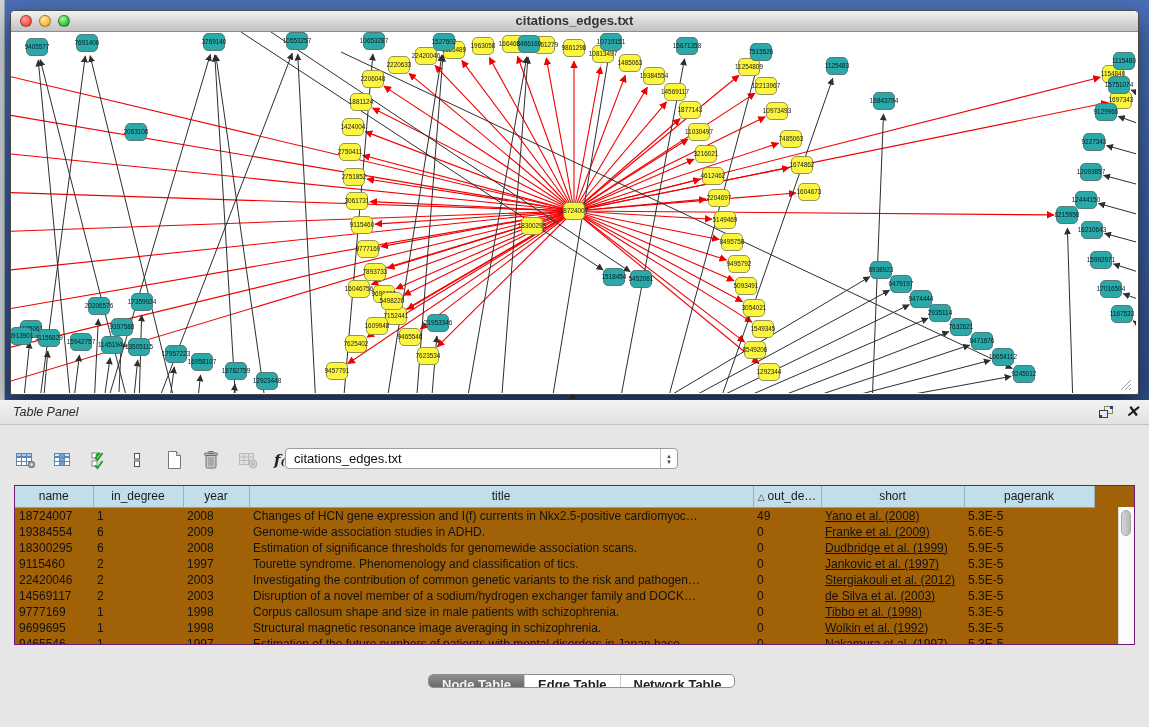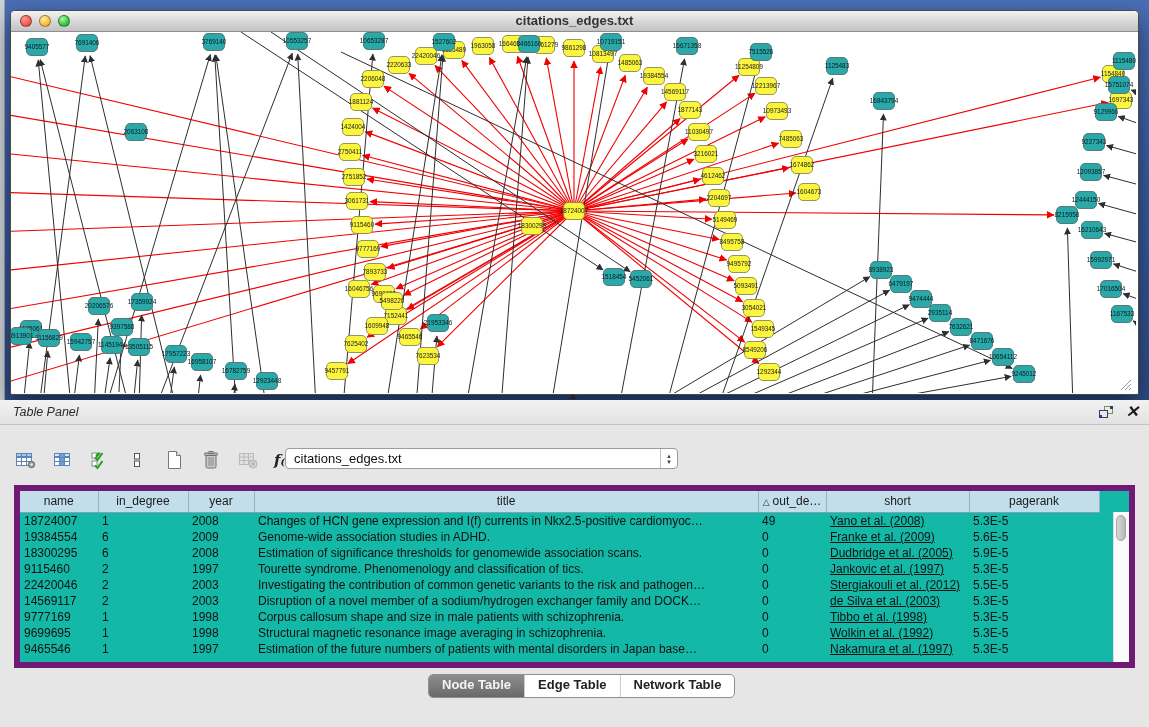--- a/index.html
+++ b/index.html
@@ -47,8 +47,8 @@
   .combo .stepper{width:16px;align-self:stretch;border-left:1px solid #c0c0c0;display:flex;flex-direction:column;
            align-items:center;justify-content:center;color:#444;font-size:6px;line-height:6px;}
 
-  .tbl-wrap{position:absolute;left:14px;top:85px;width:1121px;height:183px;background:#14b8a6;
-           border:6px solid #701a75;box-sizing:border-box;overflow:hidden;}
+  .tbl-wrap{position:absolute;left:14px;top:85px;width:1121px;height:160px;background:#a16207;
+           border:1px solid #701a75;box-sizing:border-box;overflow:hidden;}
   table.grid{border-collapse:collapse;table-layout:fixed;width:1079px;font-size:12px;}
   table.grid th{height:21px;background:#c2deea;border-right:1px solid #93b4c4;border-bottom:1px solid #7fa2b4;
            font-weight:normal;color:#1a1a1a;text-align:center;overflow:hidden;white-space:nowrap;padding:0 4px;box-sizing:border-box;}

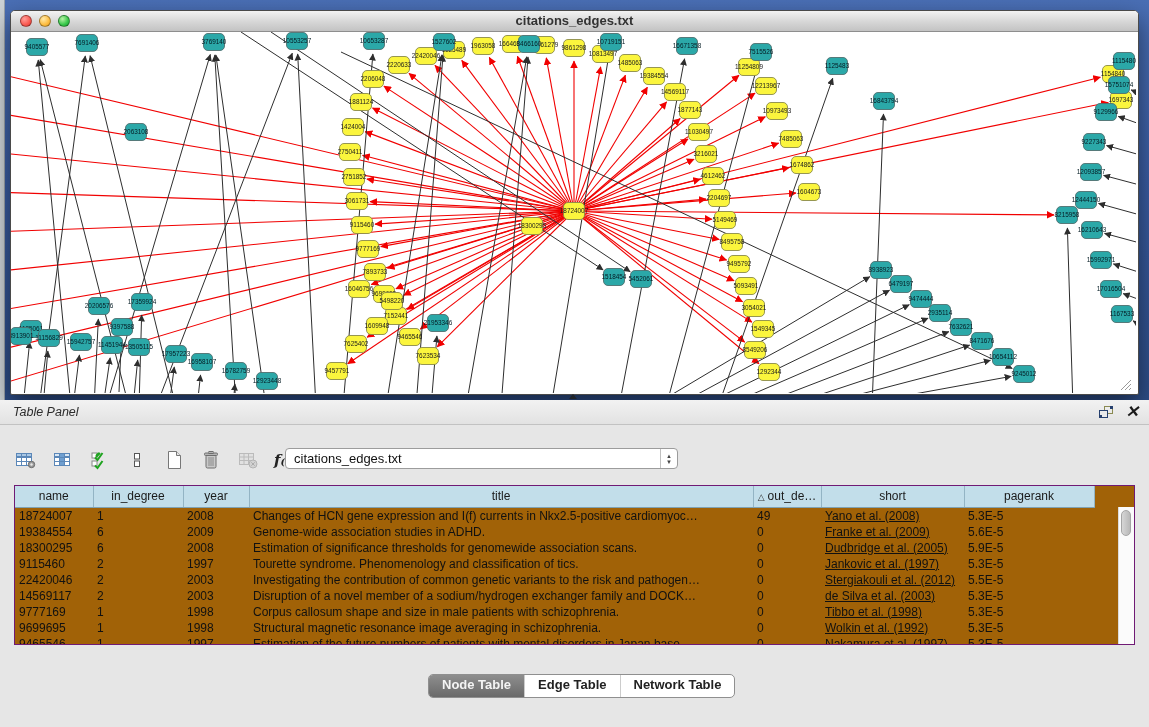--- a/index.html
+++ b/index.html
@@ -761,7 +761,7 @@
             <td>2008</td>
             <td>Estimation of significance thresholds for genomewide association scans.</td>
             <td>0</td>
-            <td class="c-short">Dudbridge et al. (2005)</td>
+            <td class="c-short">Dudbridge et al. (1999)</td>
             <td>5.9E-5</td>
             <td></td>
           </tr>

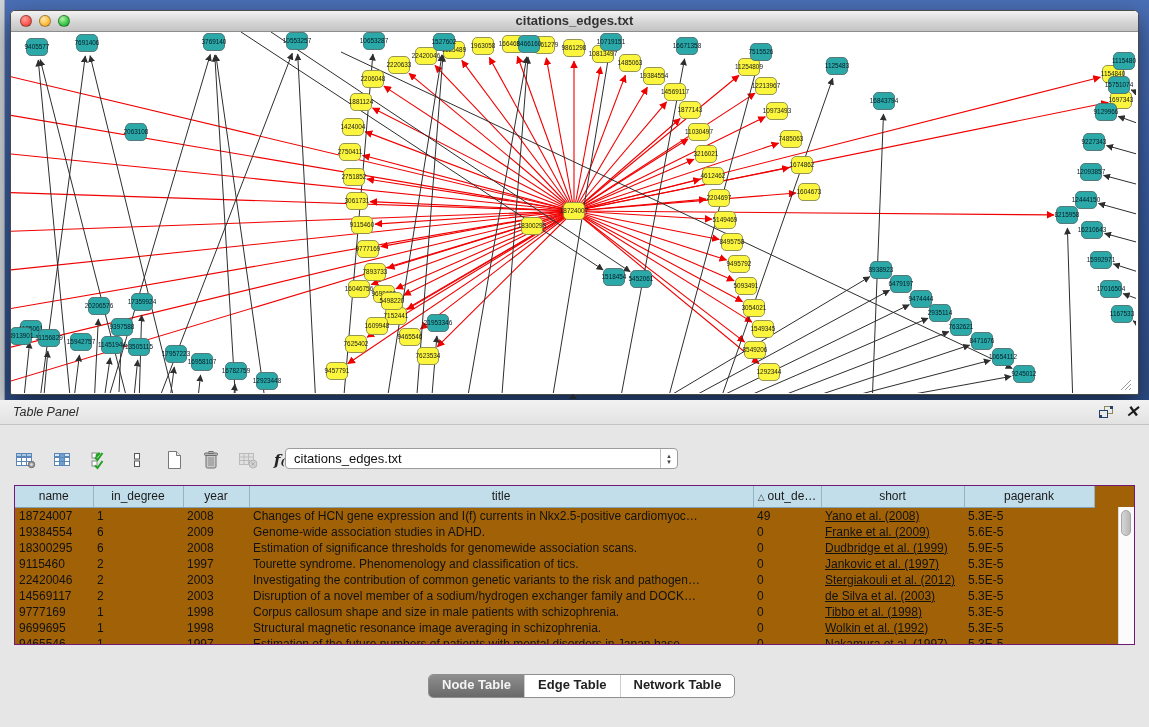--- a/index.html
+++ b/index.html
@@ -63,7 +63,7 @@
   .vthumb{position:absolute;left:2px;top:3px;width:10px;height:26px;border-radius:5px;
            background:linear-gradient(90deg,#d6d6d6,#b8b8b8);border:1px solid #a5a5a5;box-sizing:border-box;}
 
-  .seg{position:absolute;left:428px;top:274px;height:24px;display:flex;border:1px solid #8f8f8f;
+  .seg{position:absolute;left:428px;top:274px;height:14px;display:flex;border:1px solid #8f8f8f;
            border-radius:5px;overflow:hidden;background:#fff;box-sizing:border-box;}
   .seg-item{padding:0 13px;line-height:19px;font-size:13px;font-weight:bold;color:#222;border-left:1px solid #cccccc;}
   .seg-item:first-child{border-left:none;}

